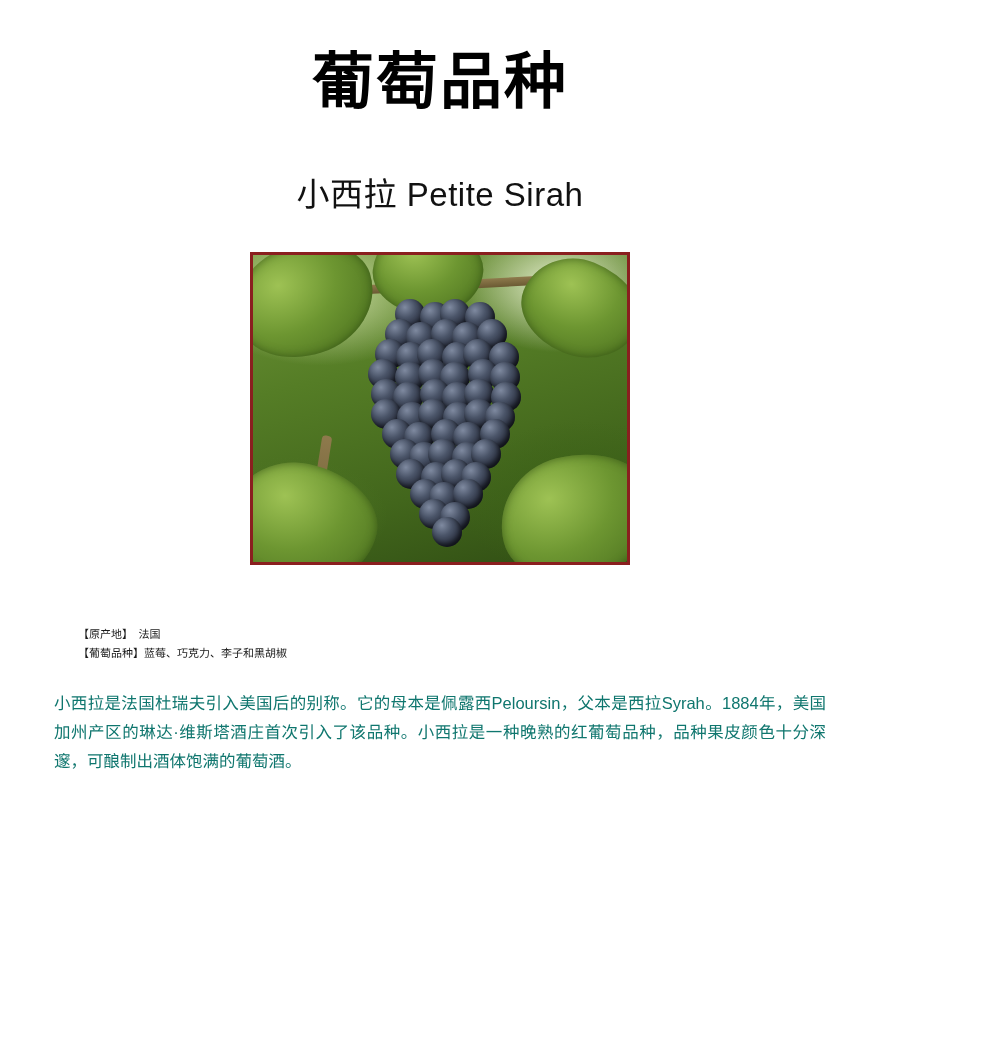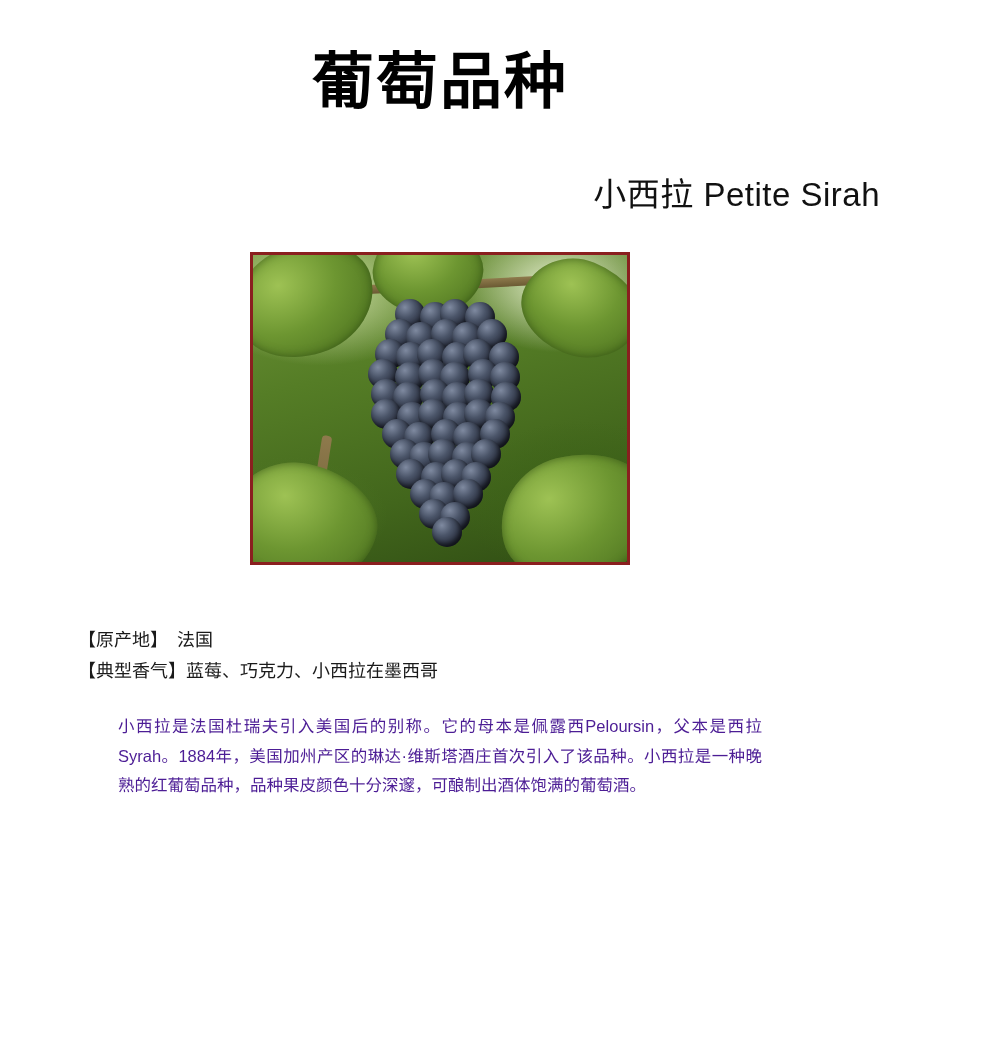--- a/index.html
+++ b/index.html
@@ -32,7 +32,7 @@
     color: #000000;
   }
   .subtitle {
-    text-align: right;
+    text-align: center;
     font-size: 33px;
     font-weight: normal;
     margin: 0;

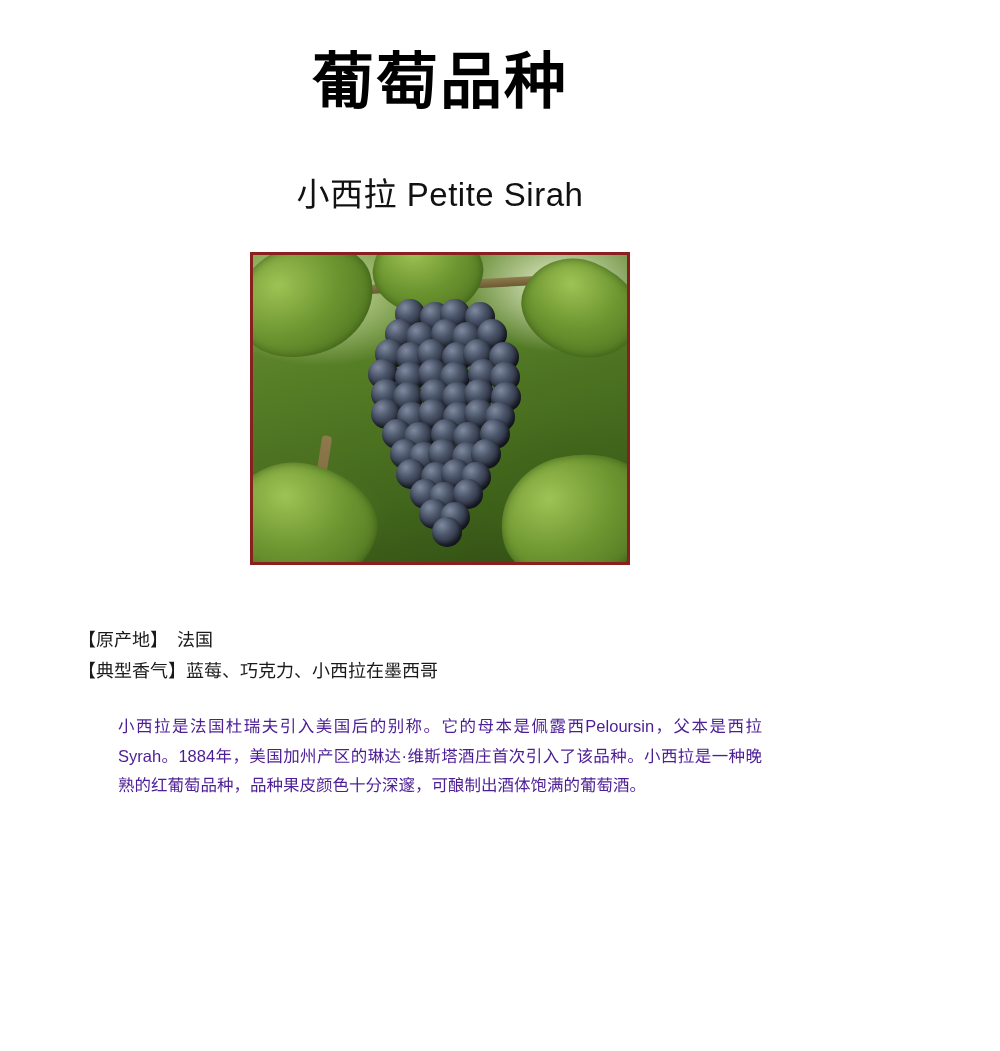--- a/index.html
+++ b/index.html
@@ -95,7 +95,7 @@
   .facts {
     margin: 60px 0 0 0;
     padding: 0 78px;
-    font-size: 18px;
+    font-size: 11px;
     line-height: 1.7;
     color: #1a1a1a;
   }

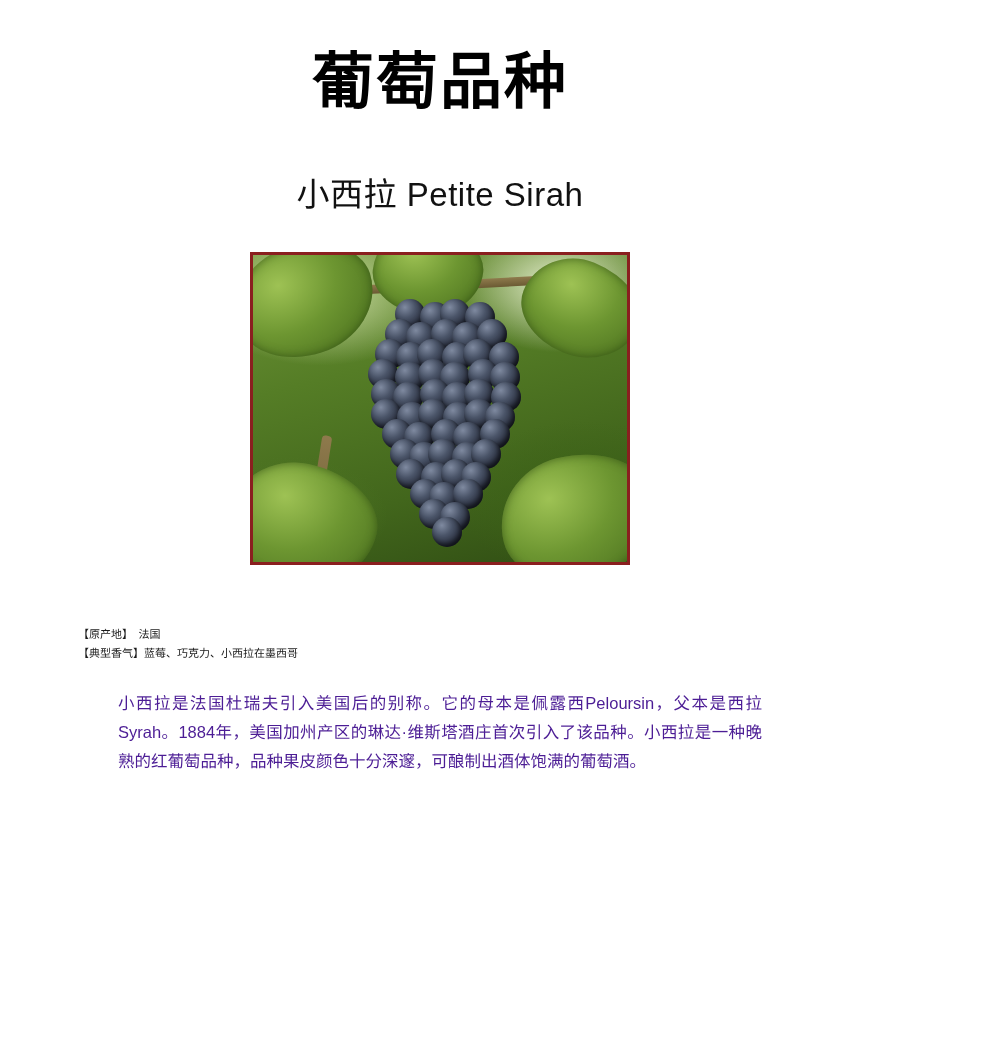--- a/index.html
+++ b/index.html
@@ -189,7 +189,7 @@
 
   <div class="facts">
     <div>【原产地】　法国</div>
-    <div>【典型香气】蓝莓、巧克力、小西拉在墨西哥</div>
+    <div>【葡萄品种】蓝莓、巧克力、李子和黑胡椒</div>
   </div>
 
   <div class="body-text">

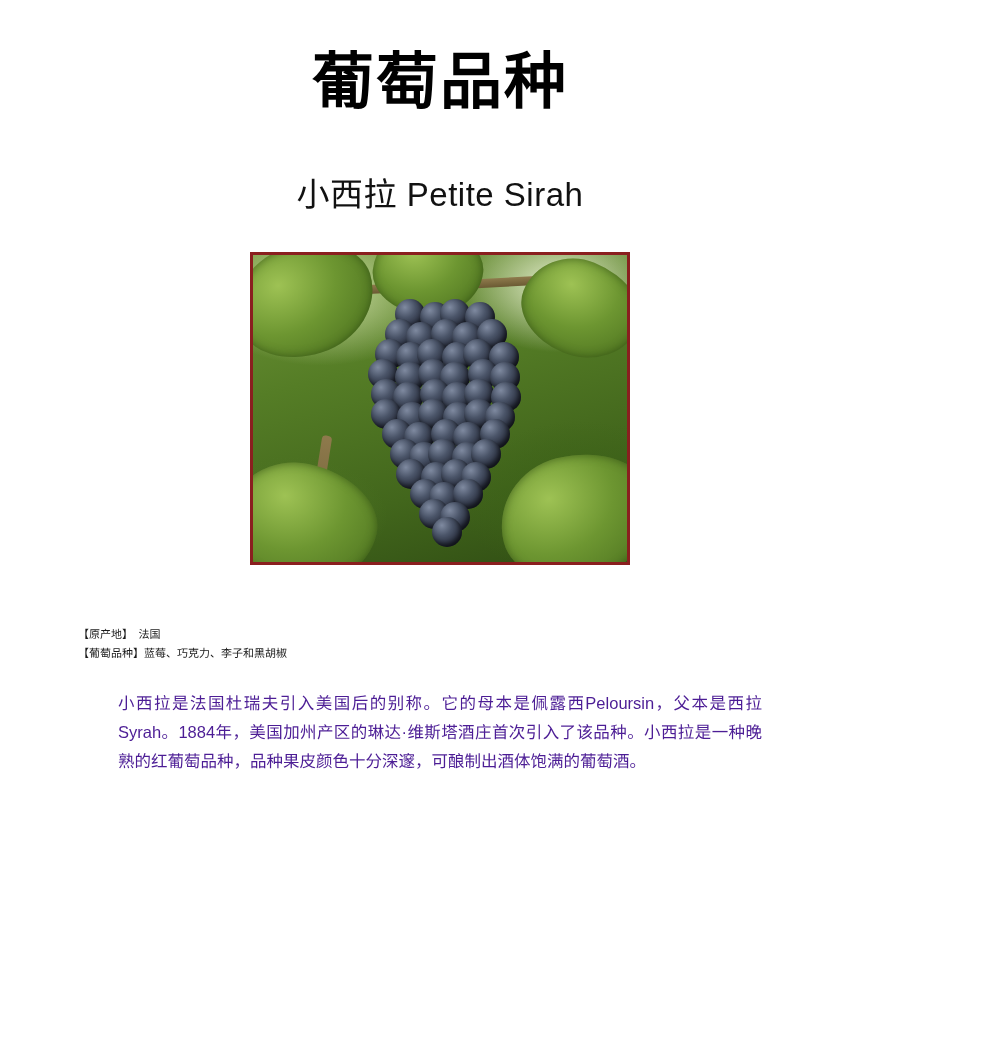--- a/index.html
+++ b/index.html
@@ -101,11 +101,11 @@
   }
   .facts div { white-space: pre; }
   .body-text {
-    padding: 0 118px;
+    padding: 0 54px;
     margin-top: 26px;
     font-size: 16.5px;
     line-height: 1.78;
-    color: #4c1d95;
+    color: #0f766e;
     text-align: justify;
   }
   .body-text p { margin: 0 0 18px 0; }

